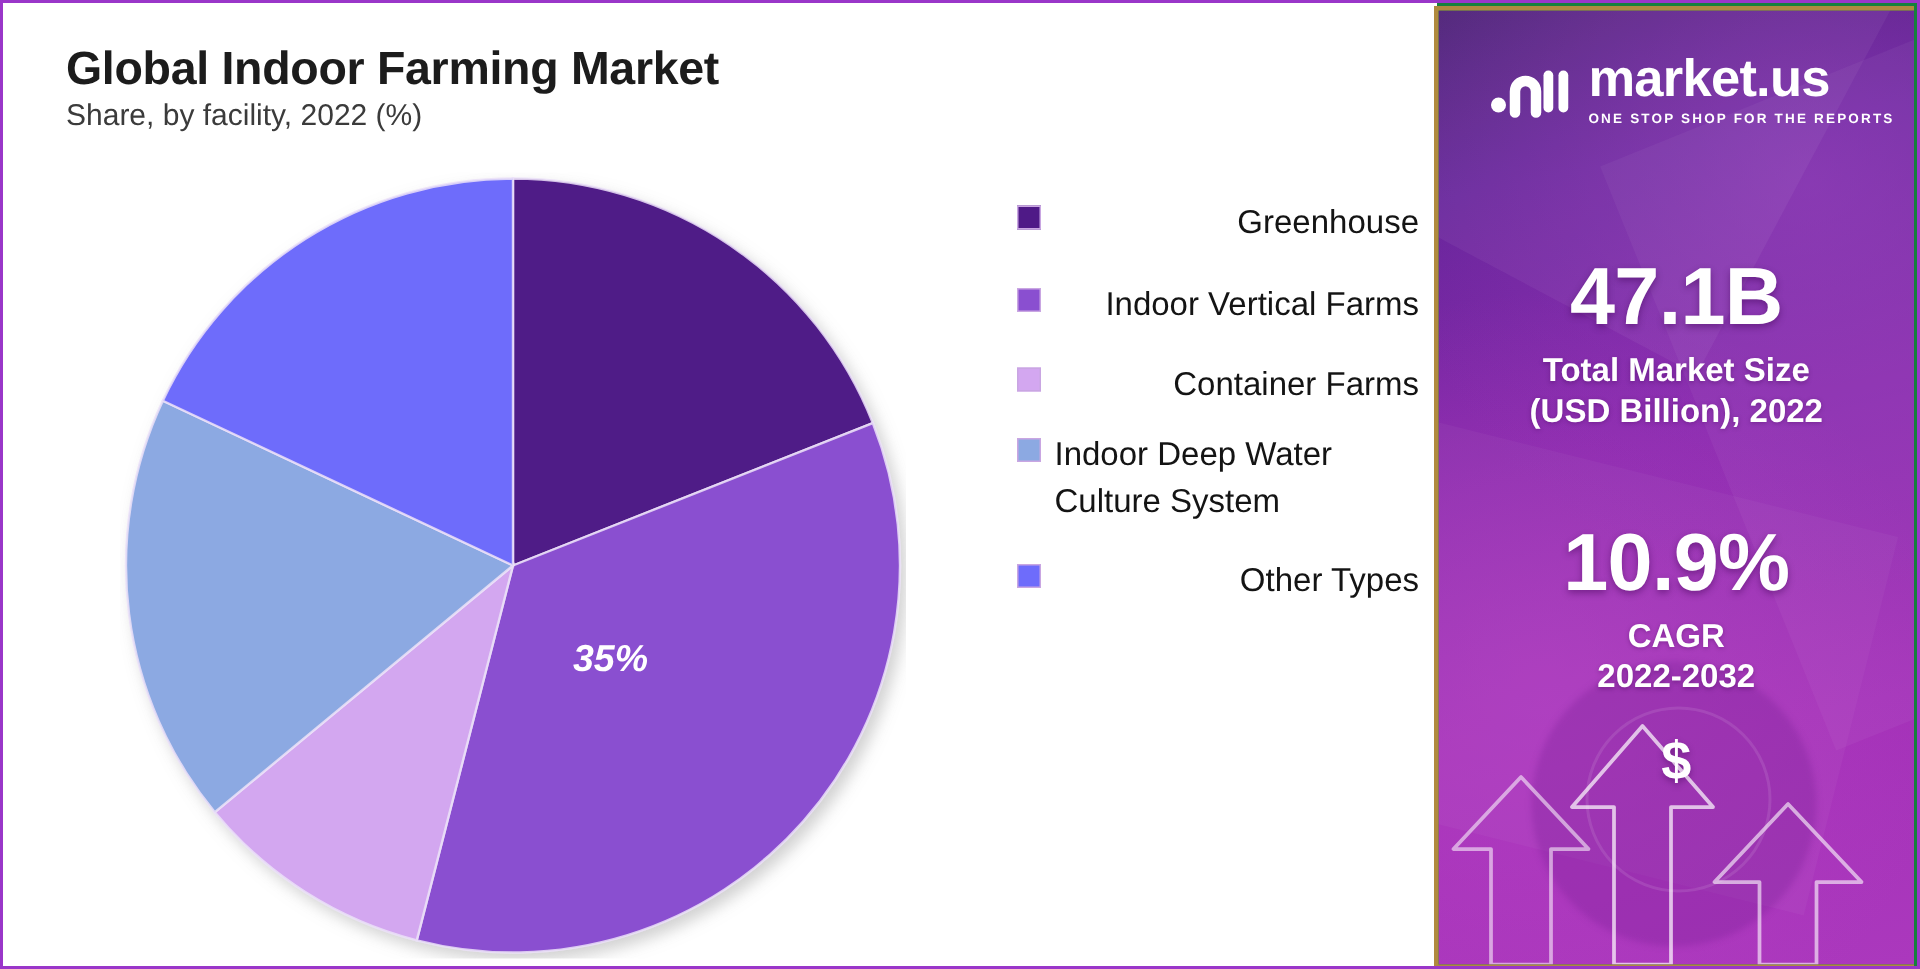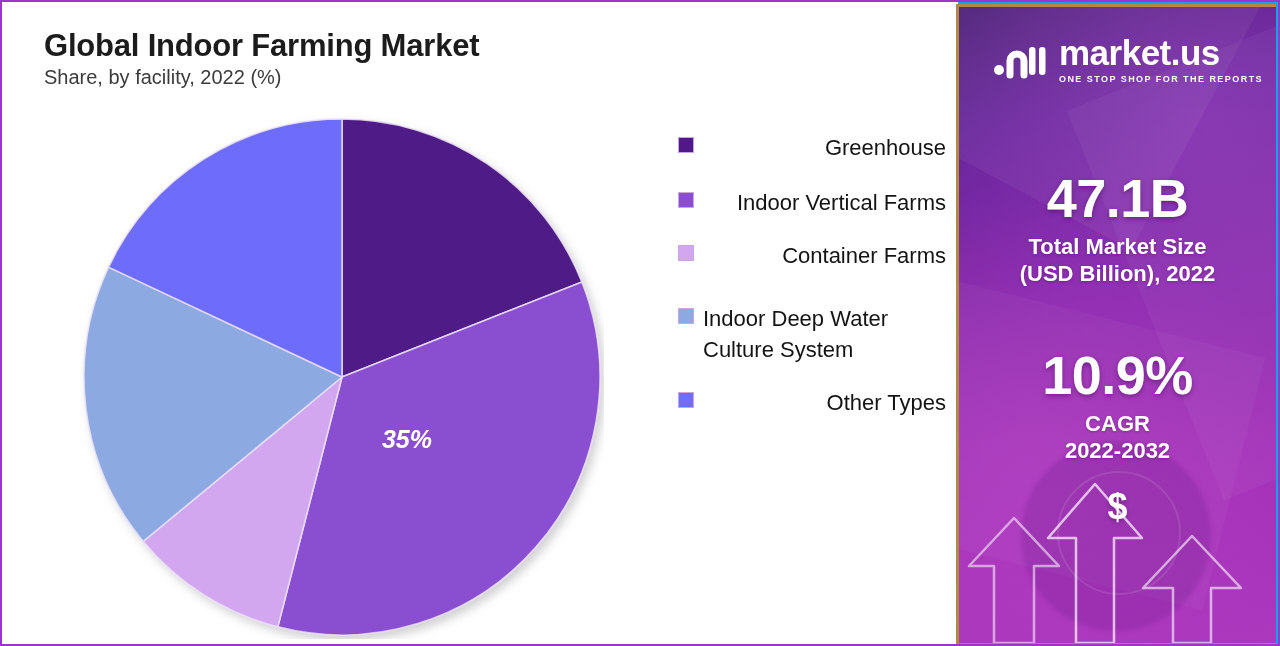--- a/index.html
+++ b/index.html
@@ -20,7 +20,7 @@
     height: 646px;
     box-sizing: border-box;
     border: 2px solid #9a36c9;
-    background: #0ea5e9;
+    background: #15803d;
     overflow: hidden;
   }
 

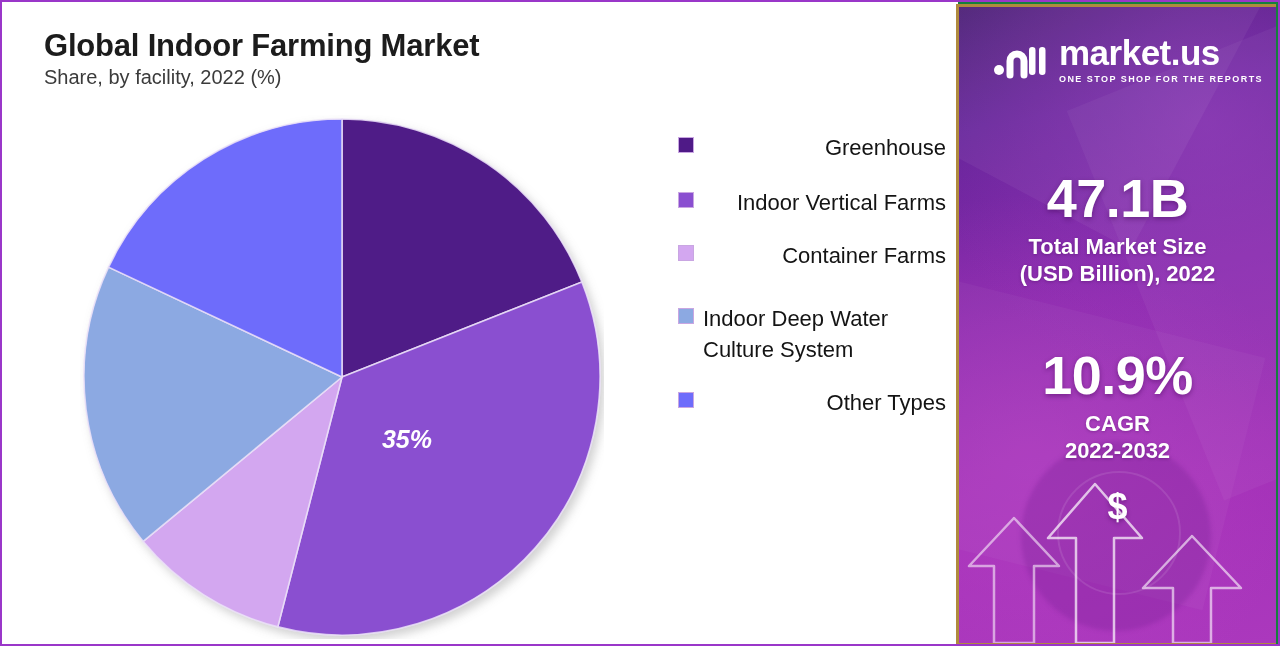--- a/index.html
+++ b/index.html
@@ -287,7 +287,7 @@
         <span class="legend-swatch" style="background:#8a4fd0"></span>
         <span class="legend-label">Indoor Vertical Farms</span>
       </div>
-      <div class="legend-item" style="margin-bottom:32px">
+      <div class="legend-item" style="margin-bottom:16px">
         <span class="legend-swatch" style="background:#d3a7f0"></span>
         <span class="legend-label">Container Farms</span>
       </div>

